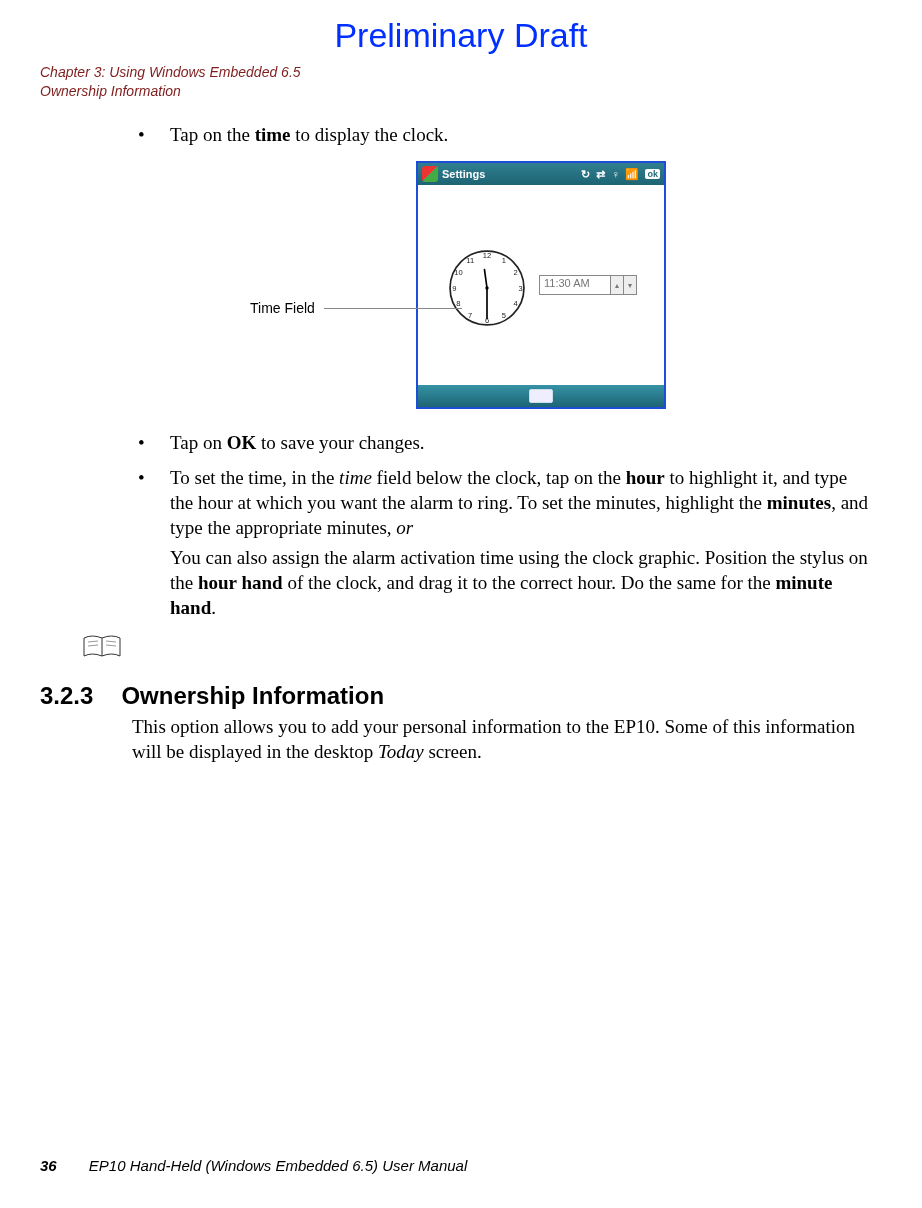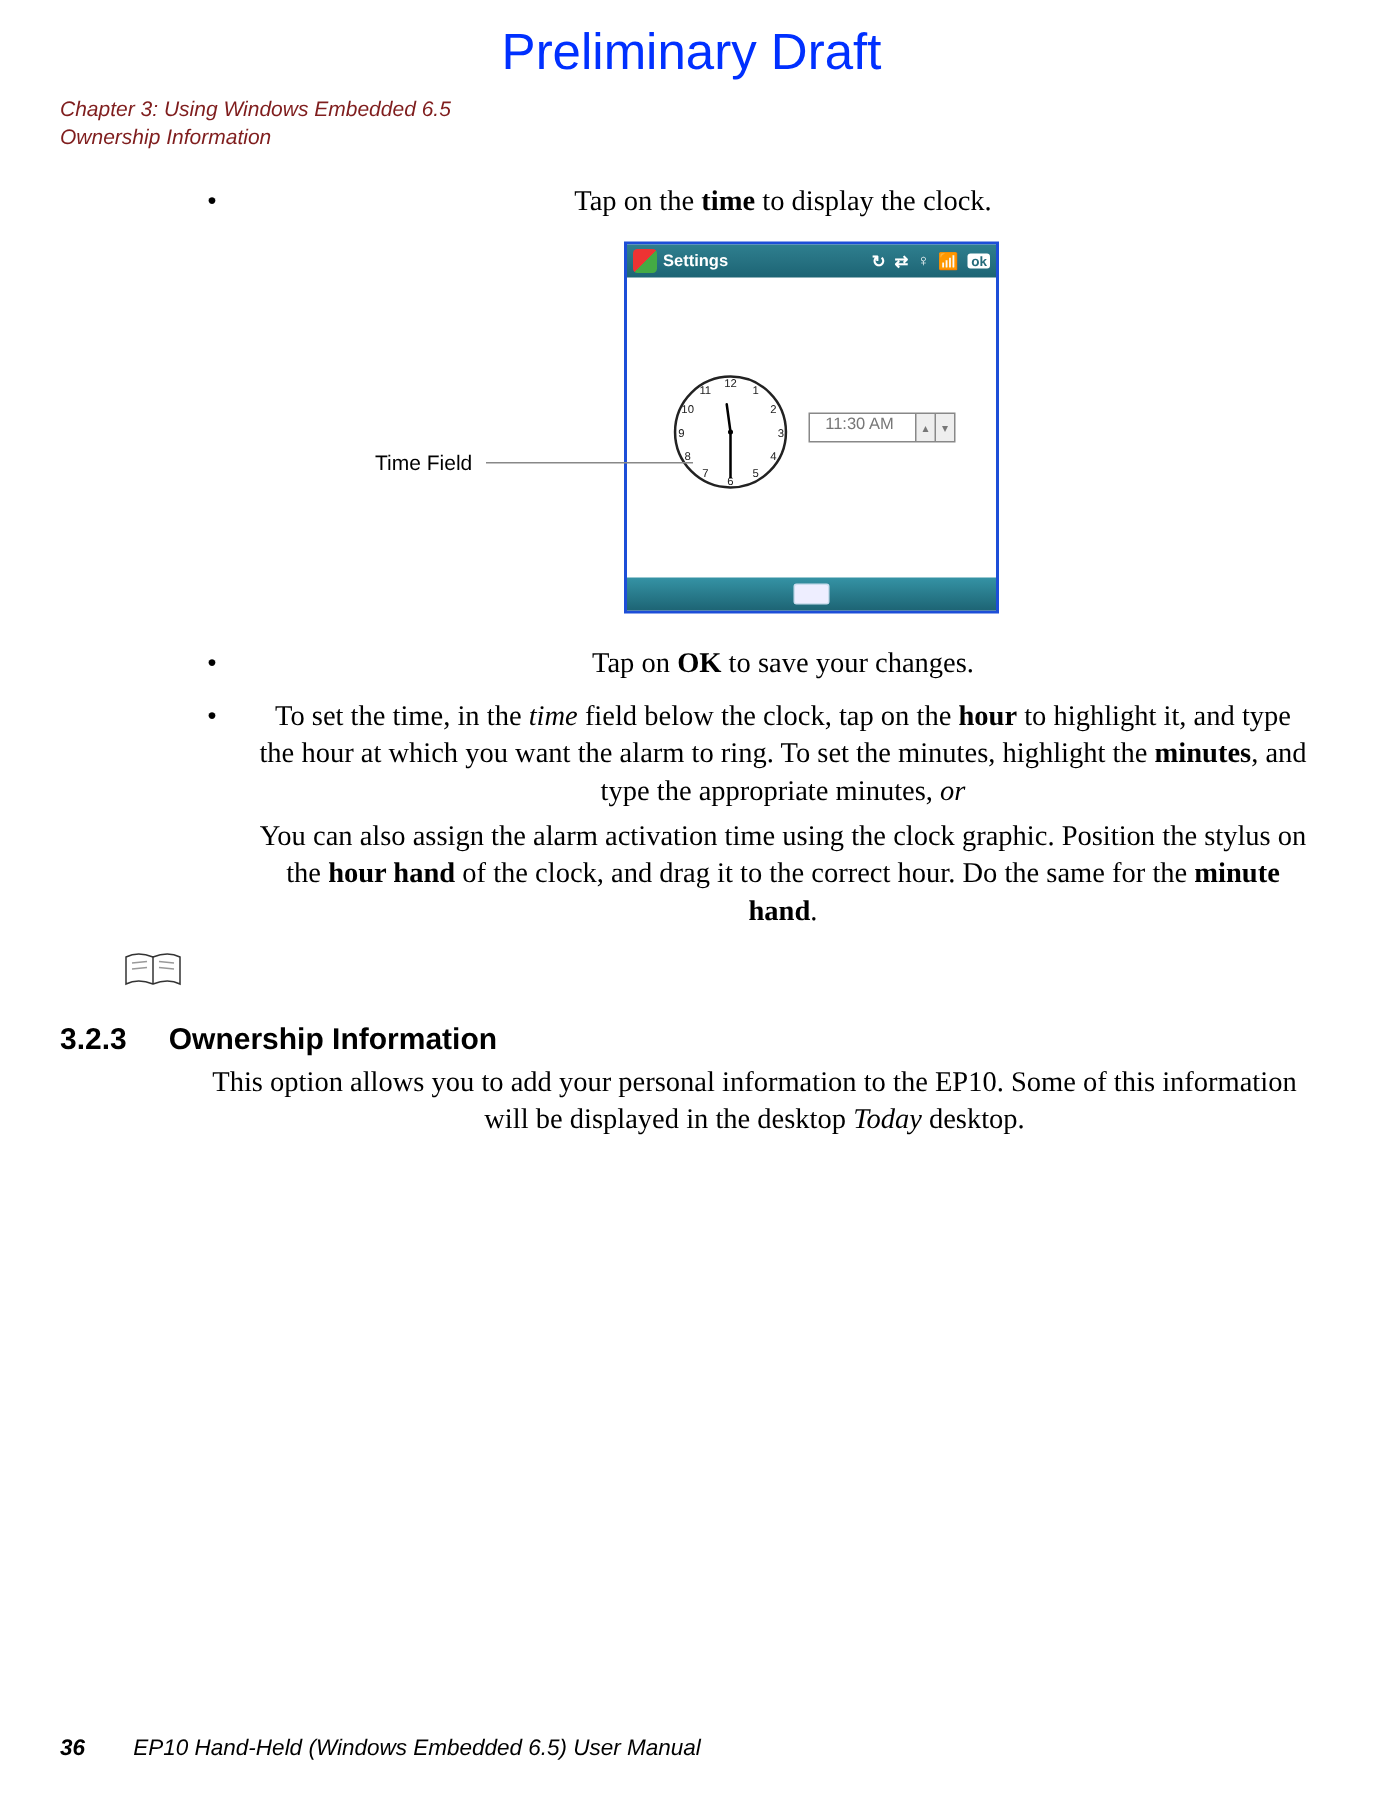--- a/index.html
+++ b/index.html
@@ -37,7 +37,6 @@
     margin-right: 8px;
     font-size: 19px;
     line-height: 1.3;
-    text-align: center;
   }
   ul.bullets {
     list-style: none;

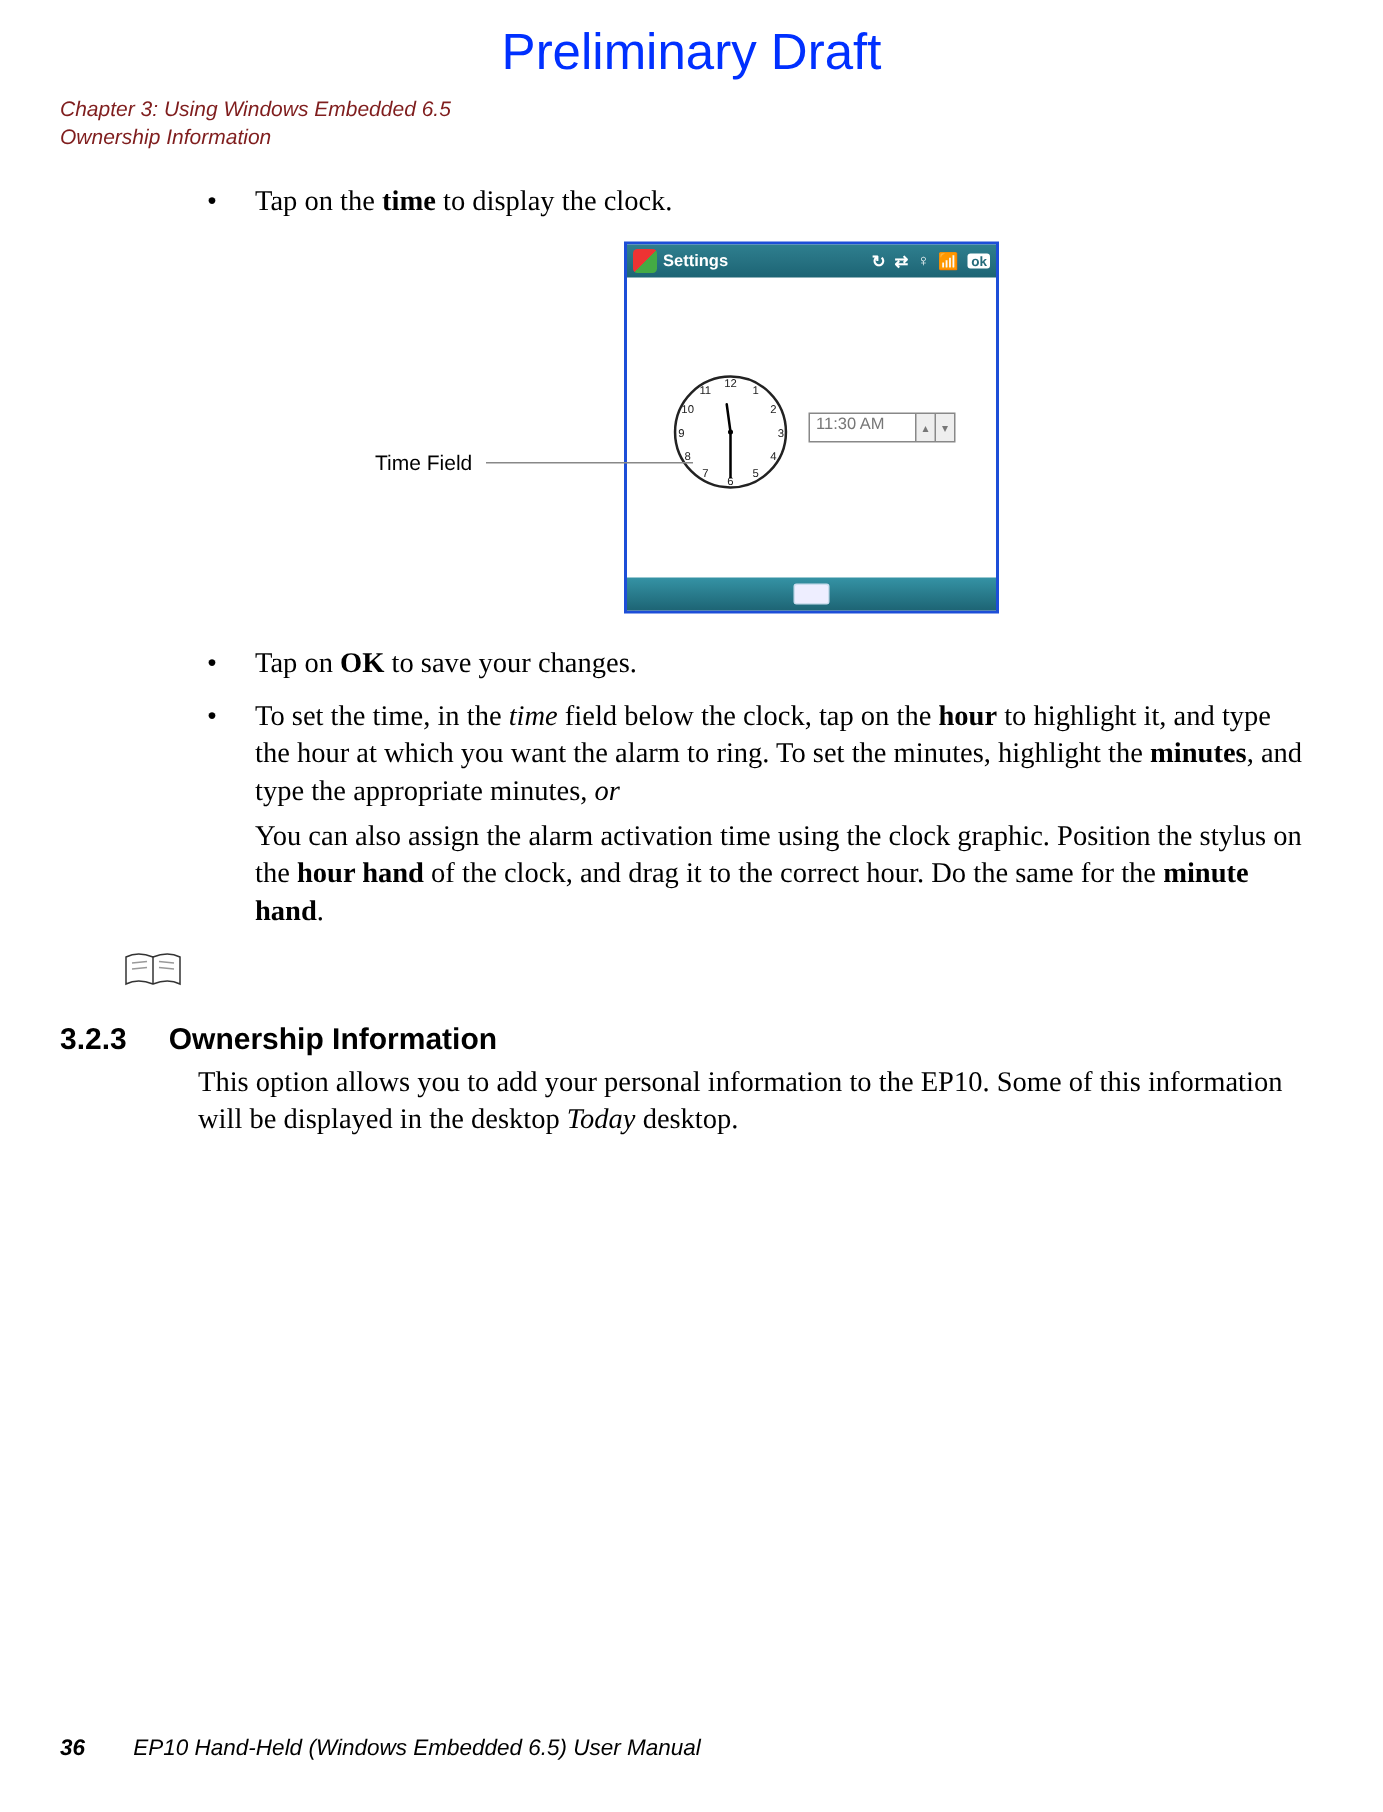--- a/index.html
+++ b/index.html
@@ -182,7 +182,7 @@
     gap: 28px;
     font-family: "Trebuchet MS", Arial, sans-serif;
     font-weight: 700;
-    font-size: 20px;
+    font-size: 24px;
     margin: 2px 0 4px -92px;
   }
   .section-body {

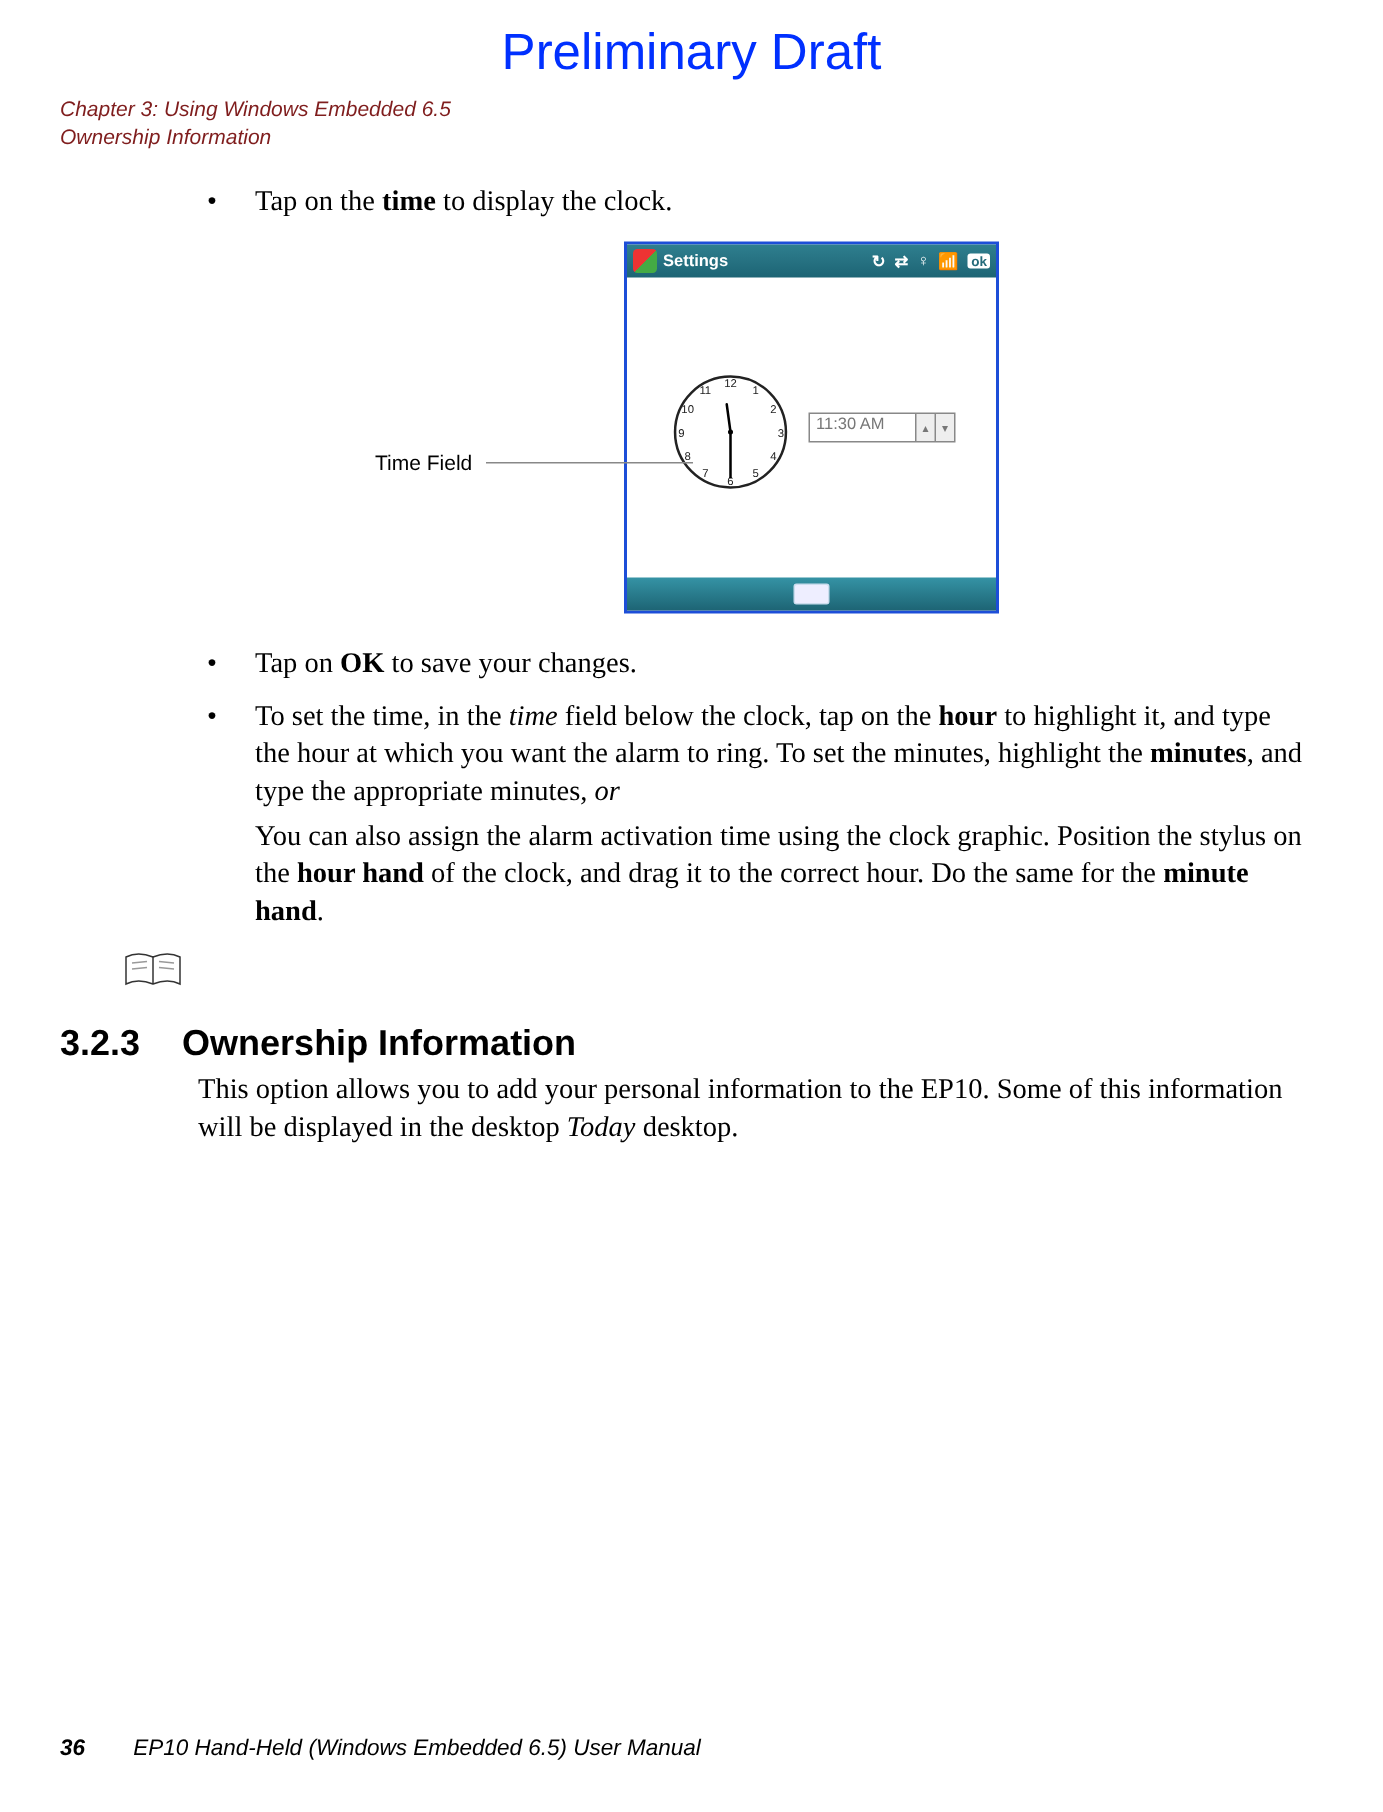--- a/index.html
+++ b/index.html
@@ -308,7 +308,7 @@
       <span>Ownership Information</span>
     </div>
     <div class="section-body">
-      <span>This option allows you to add your personal information to the EP10. Some of this informa­tion will be displayed in the desktop </span><span class="ital">Today</span><span> desktop.</span>
+      <span>This option allows you to add your personal information to the EP10. Some of this informa­tion will be displayed in the desktop </span><span class="ital">Today</span><span> screen.</span>
     </div>
 
   </div>

